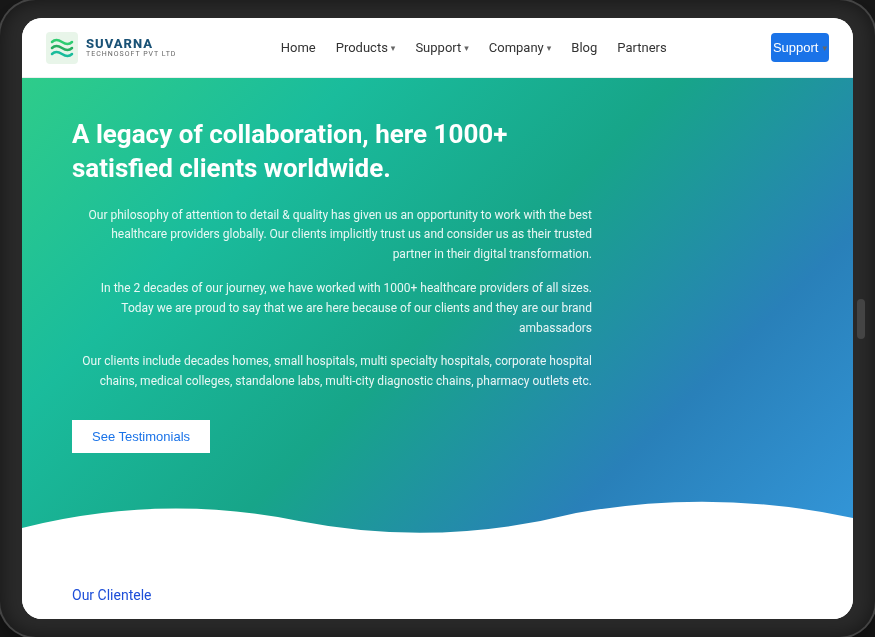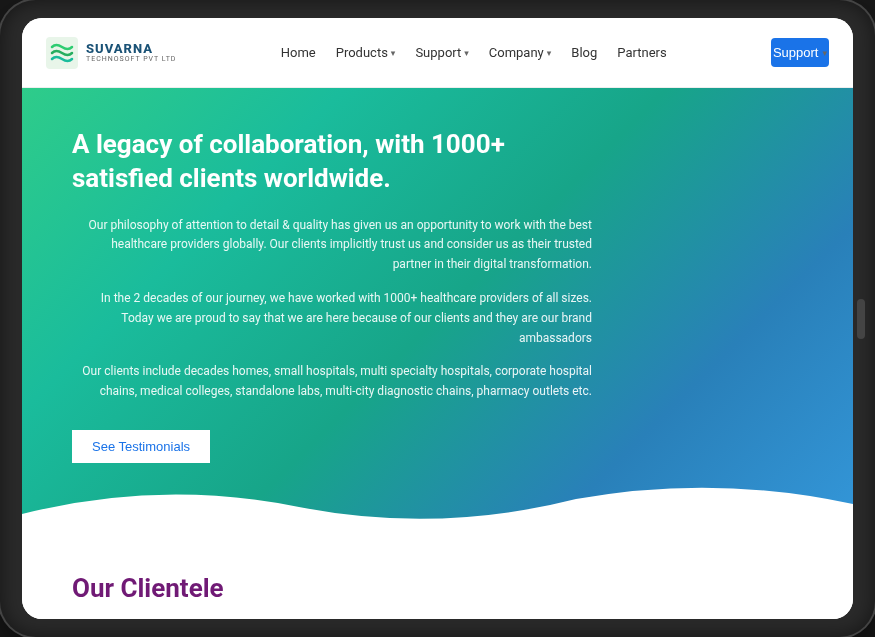--- a/index.html
+++ b/index.html
@@ -55,7 +55,7 @@
     .navbar {
       background: #fff;
       padding: 0 24px;
-      height: 70px;
+      height: 60px;
       display: flex;
       align-items: center;
       justify-content: space-between;

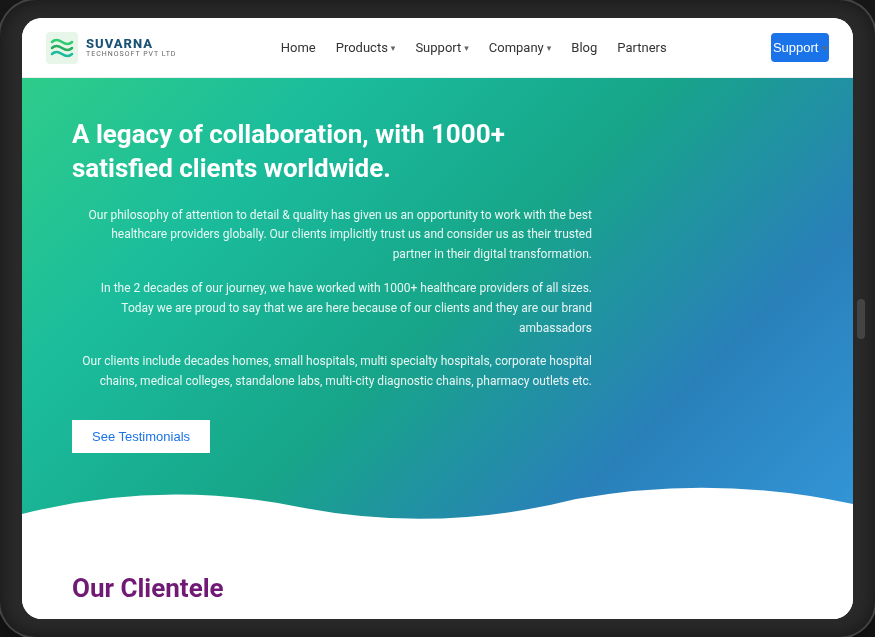--- a/index.html
+++ b/index.html
@@ -265,7 +265,7 @@
 
     <section class="hero">
       <div class="hero-content">
-        <h1>A legacy of collaboration, with 1000+ satisfied clients worldwide.</h1>
+        <h1>A legacy of collaboration, here 1000+ satisfied clients worldwide.</h1>
         <p>Our philosophy of attention to detail &amp; quality has given us an opportunity to work with the best healthcare providers globally. Our clients implicitly trust us and consider us as their trusted partner in their digital transformation.</p>
         <p>In the 2 decades of our journey, we have worked with 1000+ healthcare providers of all sizes. Today we are proud to say that we are here because of our clients and they are our brand ambassadors</p>
         <p>Our clients include decades homes, small hospitals, multi specialty hospitals, corporate hospital chains, medical colleges, standalone labs, multi-city diagnostic chains, pharmacy outlets etc.</p>

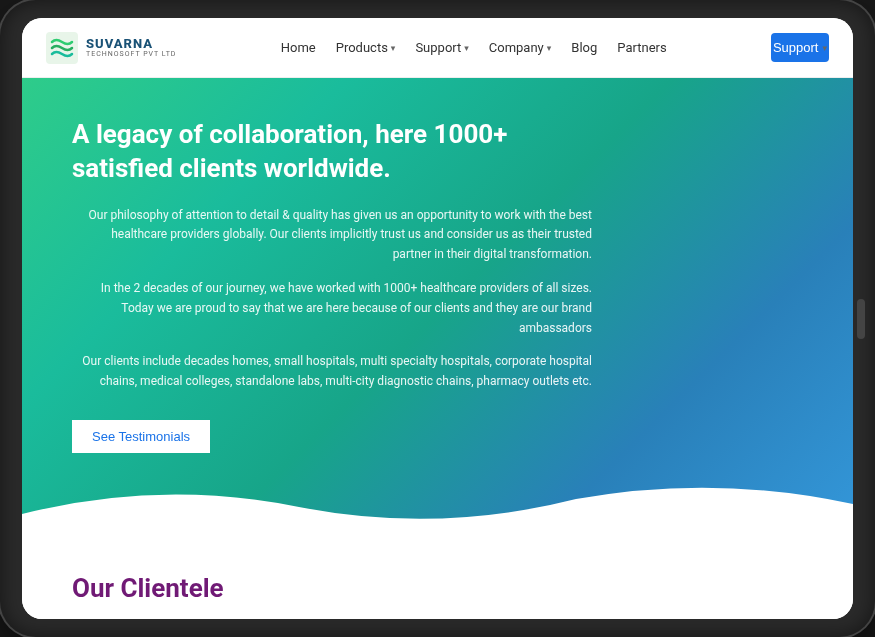--- a/index.html
+++ b/index.html
@@ -195,9 +195,9 @@
     }
 
     .clientele-section h2 {
-      font-size: 26px;
-      font-weight: 700;
-      color: #701a75;
+      font-size: 14px;
+      font-weight: 400;
+      color: #1d4ed8;
     }
   </style>
 </head>

